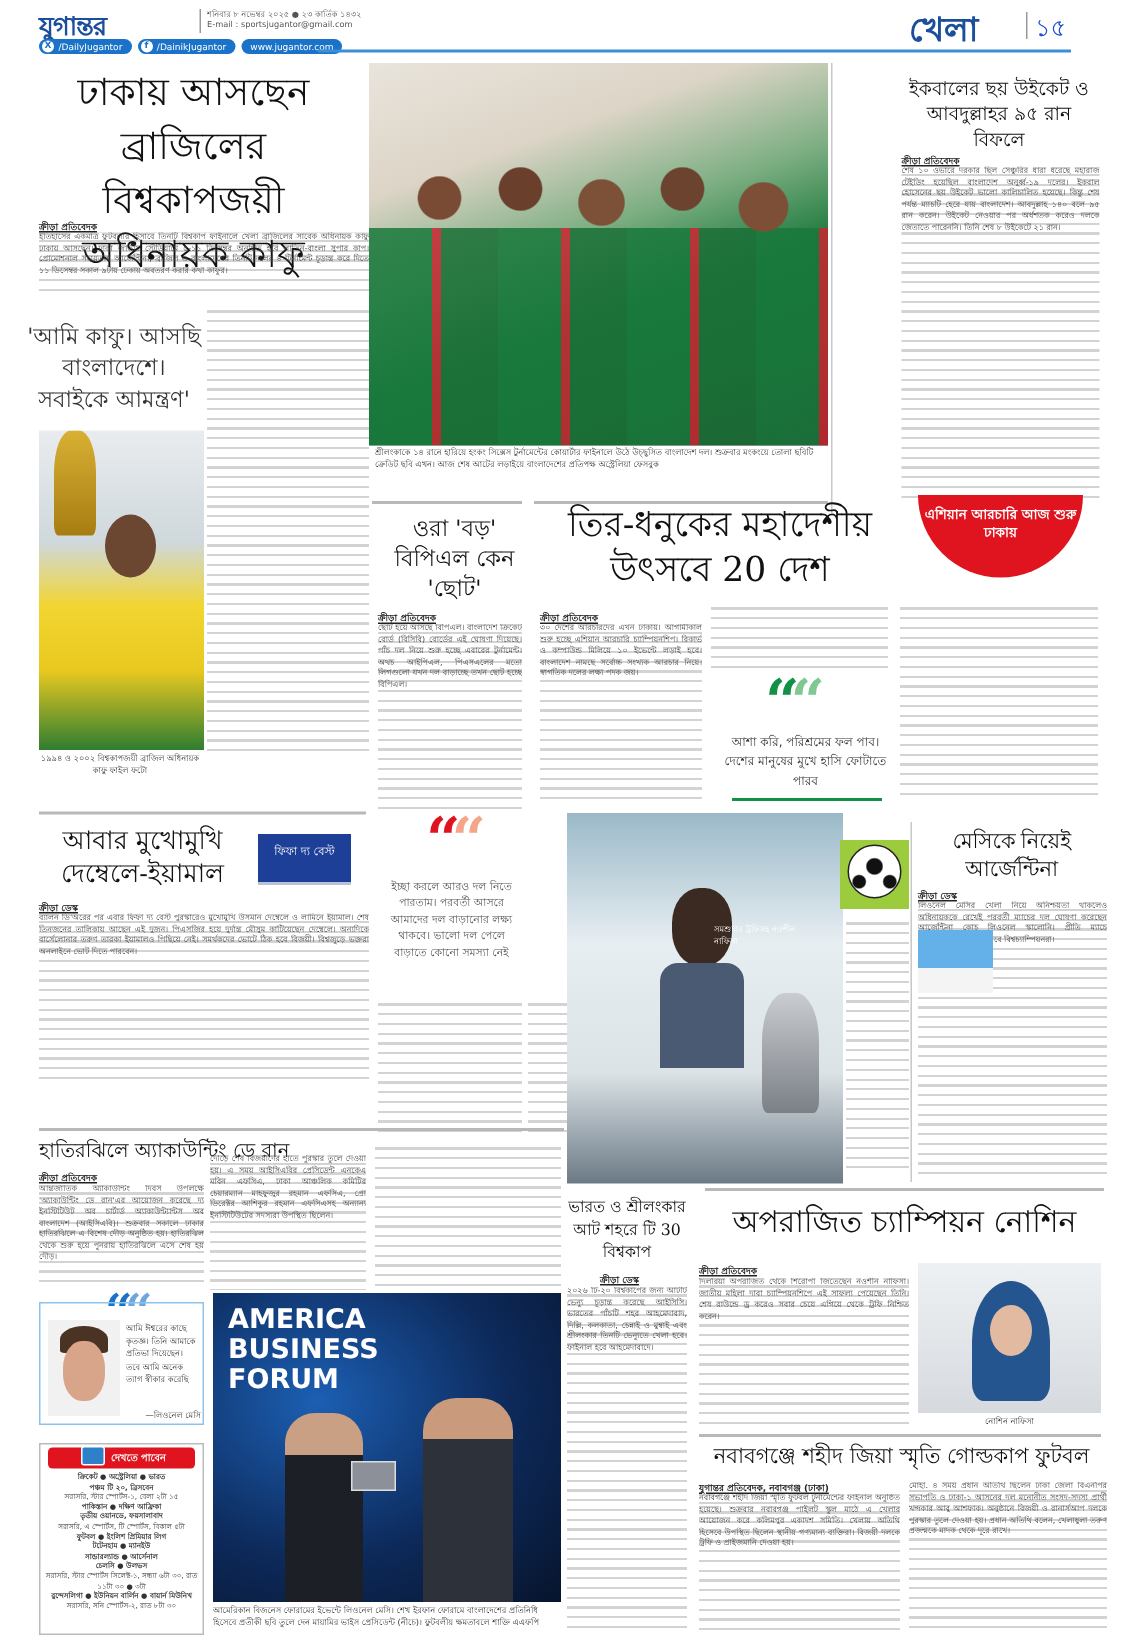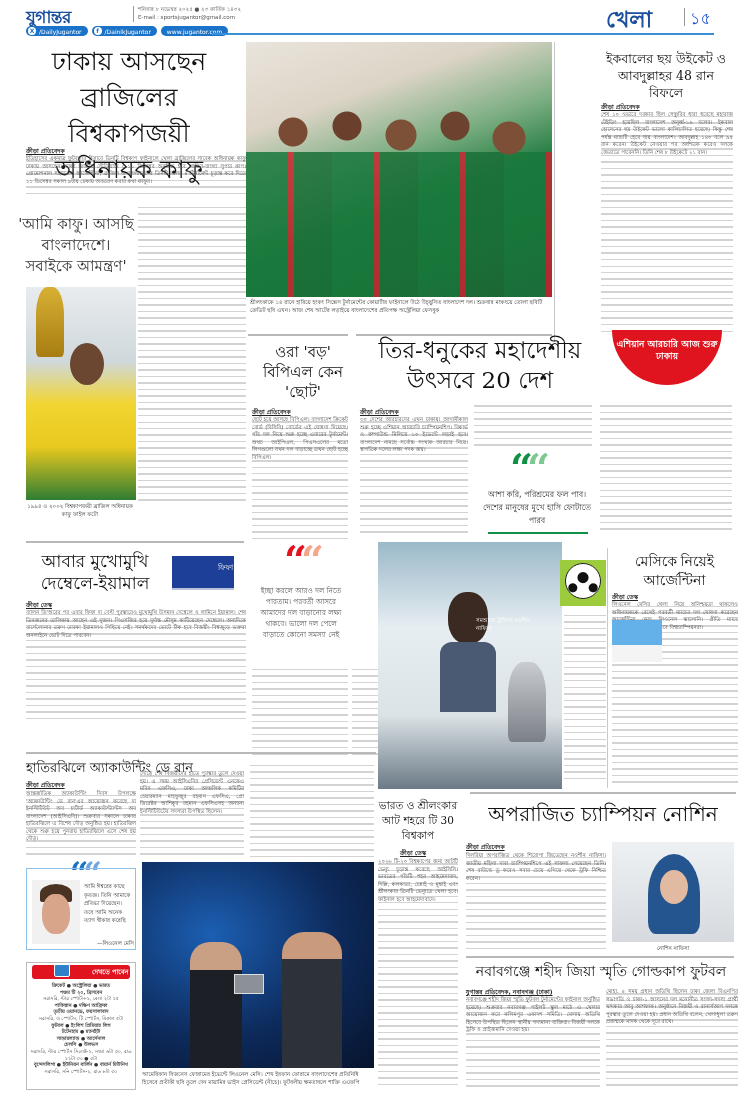--- a/index.html
+++ b/index.html
@@ -63,7 +63,7 @@
 <div class="abs caption" style="left:250px;top:298px;width:300px;text-align:left;">শ্রীলংকাকে ১৪ রানে হারিয়ে হংকং সিক্সেস টুর্নামেন্টের কোয়ার্টার ফাইনালে উঠে উচ্ছ্বসিত বাংলাদেশ দল। শুক্রবার মংকংয়ে তোলা ছবিটি ক্রেডিট ছবি এখন। আজ শেষ আটের লড়াইয়ে বাংলাদেশের প্রতিপক্ষ অস্ট্রেলিয়া   ফেসবুক</div>
 
 <div class="rule-v" style="left:554px;top:42px;height:300px;"></div>
-<div class="abs headline" style="left:600px;top:50px;width:132px;font-size:12.5px;line-height:17px;">ইকবালের ছয় উইকেট ও আবদুল্লাহর 48 রান বিফলে</div>
+<div class="abs headline" style="left:600px;top:50px;width:132px;font-size:12.5px;line-height:17px;">ইকবালের ছয় উইকেট ও আবদুল্লাহর ৯৫ রান বিফলে</div>
 <div class="abs byline" style="left:601px;top:102px;">ক্রীড়া প্রতিবেদক</div>
 <div class="abs body-text filler" style="left:601px;top:111px;width:132px;height:222px;">শেষ ১০ ওভারে দরকার ছিল সেঞ্চুরির ধারা ধরেছে মহারাজ টেইডিং হয়েছিল বাংলাদেশ অনূর্ধ্ব-১৯ দলের। ইকবাল হোসেনের ছয় উইকেট ভালো কালিচালিত হয়েছে। কিন্তু শেষ পর্যন্ত ম্যাচটি হেরে যায় বাংলাদেশ। আবদুল্লাহ ১৪০ বলে ৯৫ রান করেন। উইকেট নেওয়ার পর অর্ধশতক করেও দলকে জেতাতে পারেননি। তিনি শেষ ৮ উইকেটে ২১ রান।</div>
 

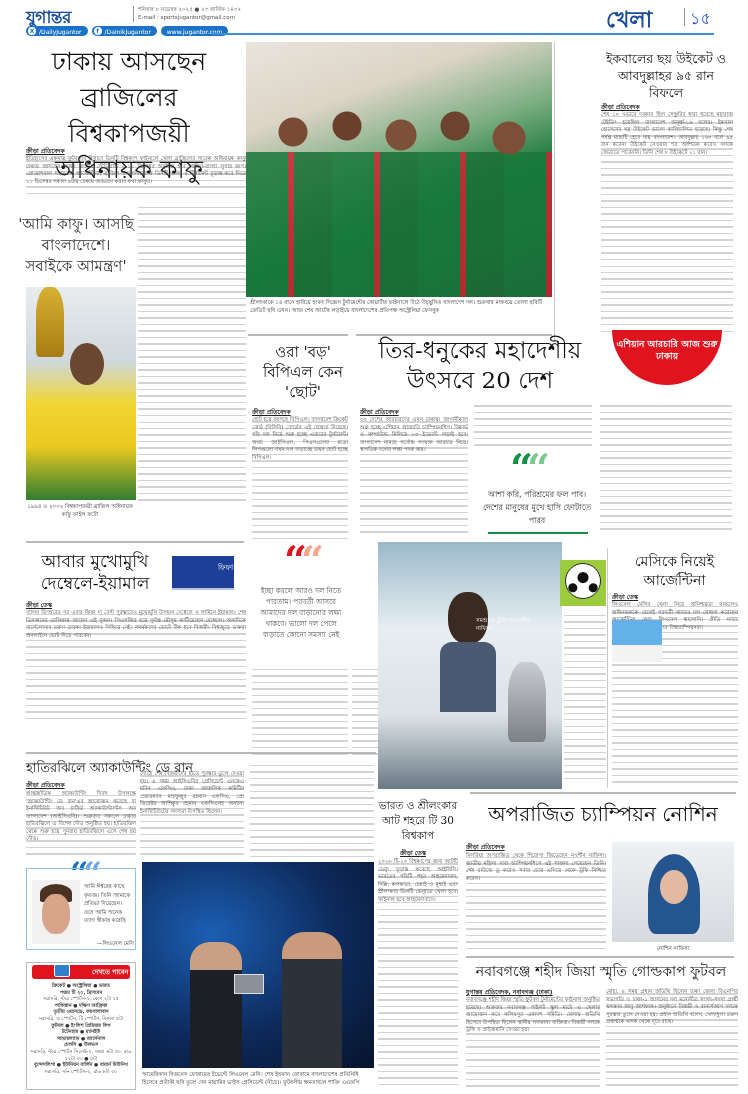--- a/index.html
+++ b/index.html
@@ -93,7 +93,7 @@
 <div class="rule-h" style="left:26px;top:541px;width:218px;"></div>
 <div class="abs headline" style="left:20px;top:550px;width:150px;font-size:17px;line-height:22px;">আবার মুখোমুখি দেম্বেলে-ইয়ামাল</div>
 <div class="abs" style="left:172px;top:556px;width:62px;height:34px;background:#1d3f98;border-bottom:2px solid #b9c2d8;"></div>
-<div class="abs" style="left:172px;top:562px;width:62px;font-family:'DejaVu Sans',sans-serif;font-size:7.5px;line-height:11px;color:#fff;text-align:center;margin-left:35px;">ফিফা দ্য বেস্ট</div>
+<div class="abs" style="left:172px;top:562px;width:62px;font-family:'DejaVu Sans',sans-serif;font-size:7.5px;line-height:11px;color:#fff;text-align:center;">ফিফা দ্য বেস্ট</div>
 <div class="abs byline" style="left:26px;top:600px;">ক্রীড়া ডেস্ক</div>
 <div class="abs body-text filler" style="left:26px;top:609px;width:220px;height:115px;">ব্যালন ডি'অরের পর এবার ফিফা দ্য বেস্ট পুরস্কারেও মুখোমুখি উসমান দেম্বেলে ও লামিনে ইয়ামাল। শেষ তিনজনের তালিকায় আছেন এই দুজন। পিএসজির হয়ে দুর্দান্ত মৌসুম কাটিয়েছেন দেম্বেলে। অন্যদিকে বার্সেলোনার তরুণ তারকা ইয়ামালও পিছিয়ে নেই। সমর্থকদের ভোটে ঠিক হবে বিজয়ী। বিশ্বজুড়ে ভক্তরা অনলাইনে ভোট দিতে পারবেন।</div>
 

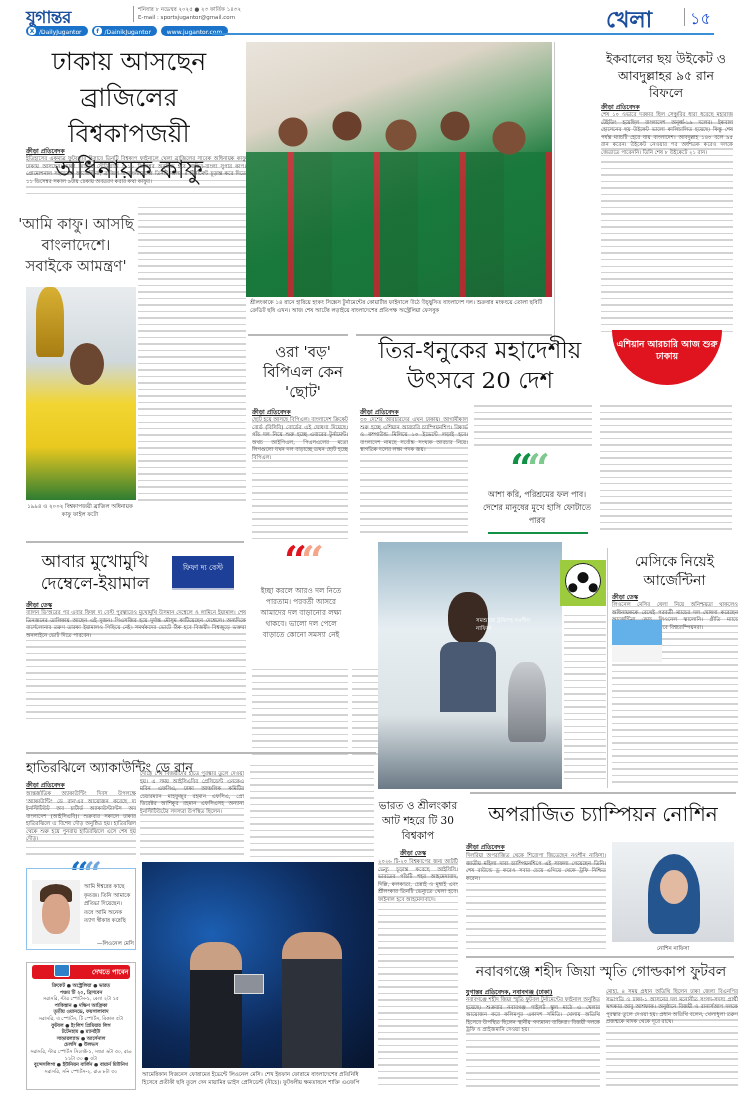--- a/index.html
+++ b/index.html
@@ -149,6 +149,7 @@
 <div class="abs" style="left:84px;top:940px;width:50px;font-family:'DejaVu Sans',sans-serif;font-size:5.5px;color:#333;text-align:right;">—লিওনেল মেসি</div>
 
 <div class="photo" style="left:142px;top:862px;width:232px;height:206px;background:radial-gradient(ellipse at 30% 35%,#1c5fb3 0%,#0d2a5b 55%,#07142c 100%);">
+  <div class="abs" style="left:10px;top:8px;width:150px;font-family:'DejaVu Sans',sans-serif;font-weight:bold;font-size:18px;line-height:20px;color:#fff;">AMERICA BUSINESS FORUM</div>
   <div class="abs" style="left:48px;top:80px;width:52px;height:126px;background:linear-gradient(180deg,#caa084 0 22%,#1c1f26 22%);border-radius:20px 20px 0 0;"></div>
   <div class="abs" style="left:140px;top:70px;width:60px;height:136px;background:linear-gradient(180deg,#c99a7c 0 20%,#2d3139 20%);border-radius:22px 22px 0 0;"></div>
   <div class="abs" style="left:92px;top:112px;width:30px;height:20px;background:#8c9199;border:1px solid #ddd;"></div>

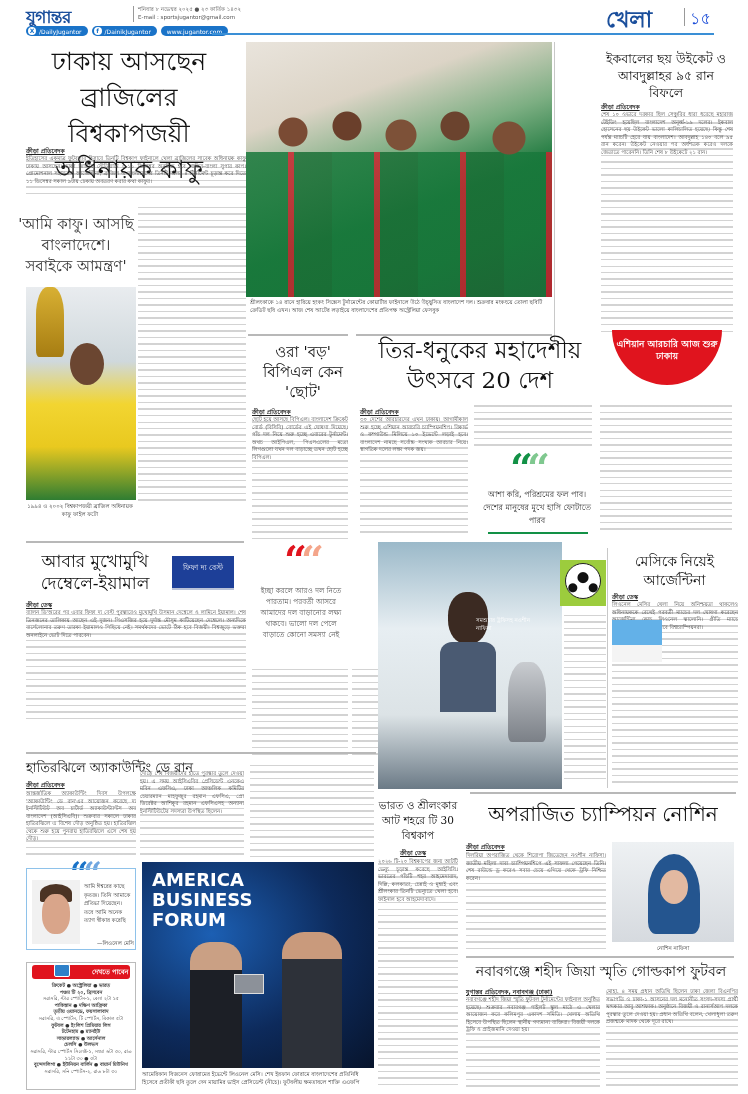--- a/index.html
+++ b/index.html
@@ -159,7 +159,7 @@
 <div class="abs" style="left:26px;top:962px;width:110px;height:128px;border:1px solid #bbb;"></div>
 <div class="abs" style="left:32px;top:965px;width:98px;height:14px;background:#e0141e;border-radius:3px;"></div>
 <div class="abs" style="left:54px;top:964px;width:16px;height:13px;background:#2e80c8;border:1px solid #fff;border-radius:2px;"></div>
-<div class="abs" style="left:92px;top:967px;font-family:'DejaVu Sans',sans-serif;font-size:6.5px;color:#fff;font-weight:bold;">দেখতে পাবেন</div>
+<div class="abs" style="left:74px;top:967px;font-family:'DejaVu Sans',sans-serif;font-size:6.5px;color:#fff;font-weight:bold;">দেখতে পাবেন</div>
 <div class="abs" style="left:28px;top:983px;width:106px;font-family:'DejaVu Sans',sans-serif;font-size:4.8px;line-height:6.6px;color:#333;text-align:center;">
   <div>
       <div style="font-weight:bold;">ক্রিকেট ● অস্ট্রেলিয়া ● ভারত</div>

